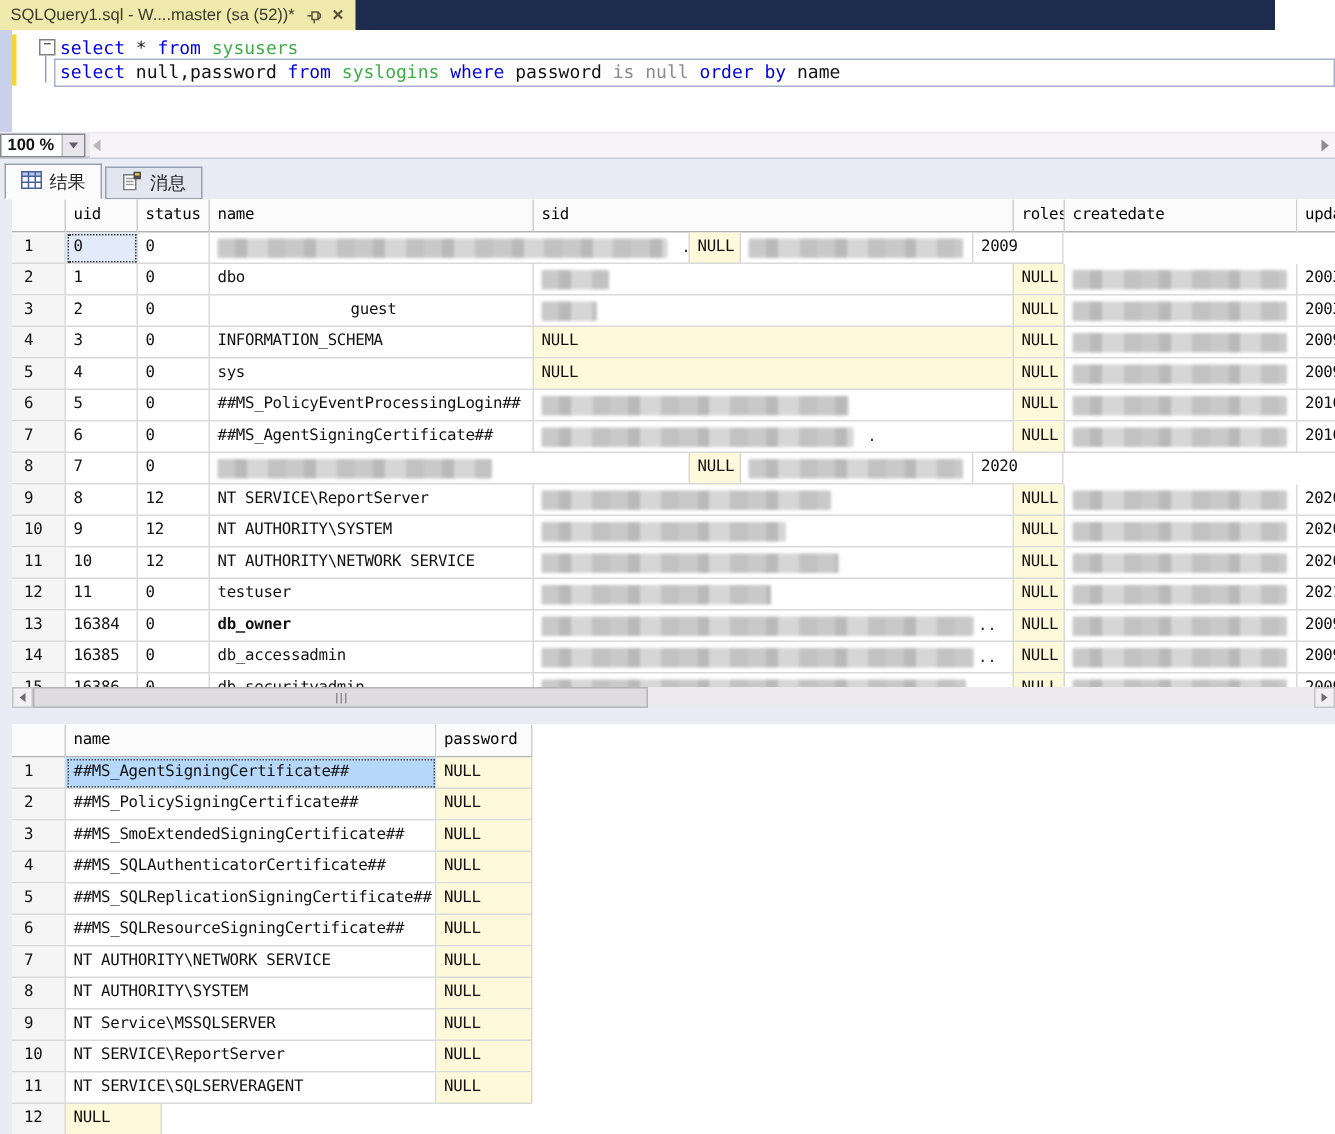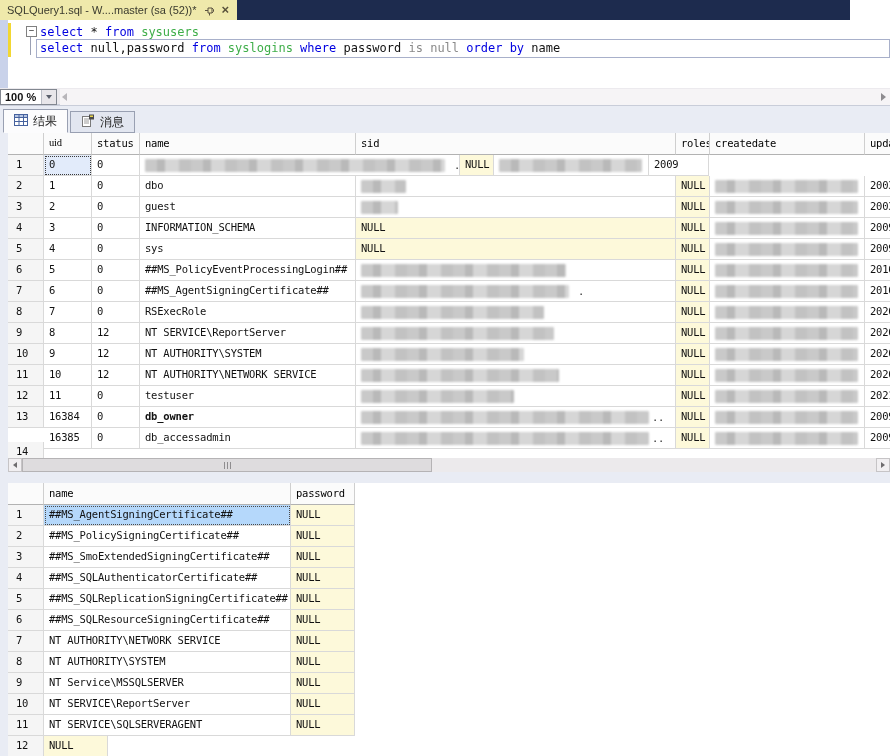--- a/index.html
+++ b/index.html
@@ -157,7 +157,7 @@
     <div class="gclip">
       <div class="ghead">
           <div class="gcell ghcell" style="width: 36px;"></div>
-          <div class="gcell ghcell" style="width: 48px; font-family: Liberation Serif, serif;">uid</div>
+          <div class="gcell ghcell" style="width: 48px;">uid</div>
           <div class="gcell ghcell" style="width: 48px;">status</div>
           <div class="gcell ghcell" style="width: 216px;">name</div>
           <div class="gcell ghcell" style="width: 320px;">sid</div>

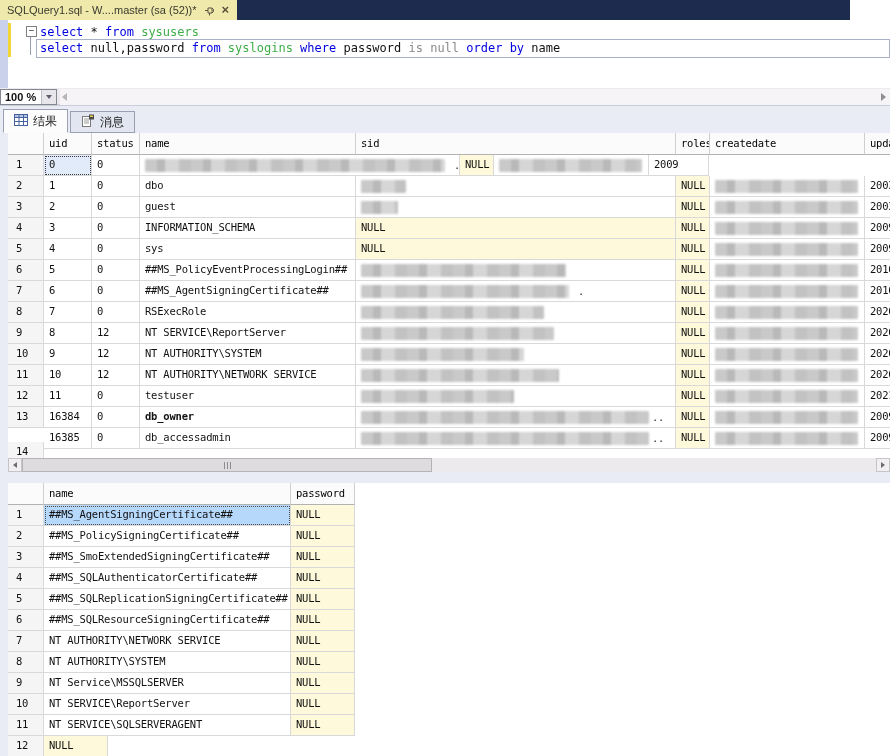--- a/index.html
+++ b/index.html
@@ -189,7 +189,7 @@
             <div class="gcell rn" style="width: 36px;">3</div>
             <div class="gcell" style="width: 48px;">2</div>
             <div class="gcell" style="width: 48px;">0</div>
-            <div class="gcell" style="width: 216px;">guest</div>
+            <div class="gcell" style="width: 216px; text-align: center;">guest</div>
             <div class="gcell cflex" style="width: 320px;"><div class="censor" style="width: 37px;"></div></div>
             <div class="gcell nullc" style="width: 34px;">NULL</div>
             <div class="gcell cflex" style="width: 155px;"><div class="censor" style="width: 143px;"></div></div>

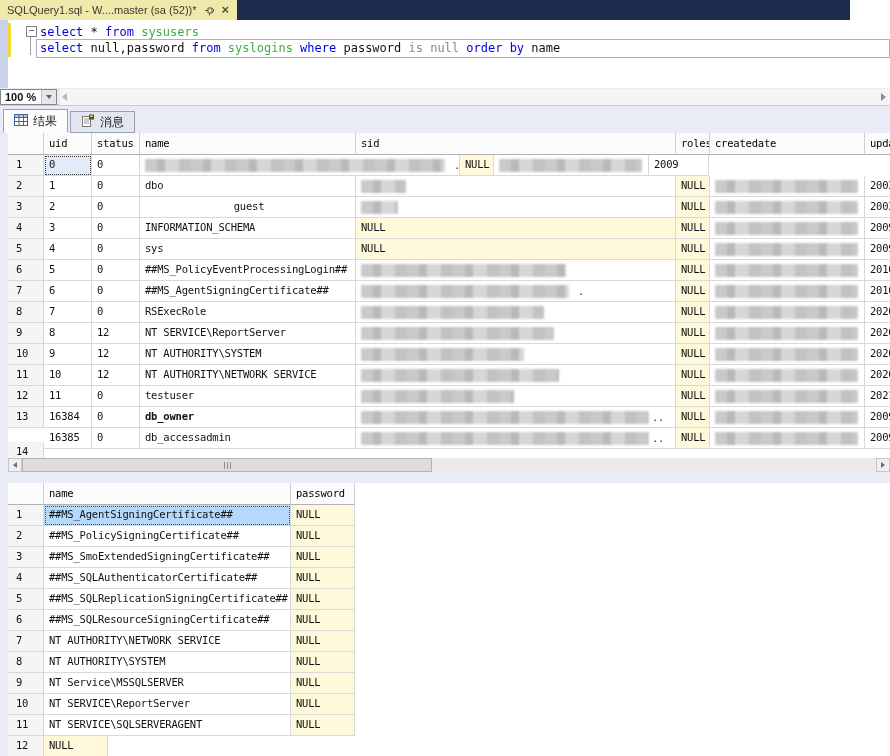--- a/index.html
+++ b/index.html
@@ -239,7 +239,6 @@
             <div class="gcell rn" style="width: 36px;">8</div>
             <div class="gcell" style="width: 48px;">7</div>
             <div class="gcell" style="width: 48px;">0</div>
-            <div class="gcell" style="width: 216px;">RSExecRole</div>
             <div class="gcell cflex" style="width: 320px;"><div class="censor" style="width: 183px;"></div></div>
             <div class="gcell nullc" style="width: 34px;">NULL</div>
             <div class="gcell cflex" style="width: 155px;"><div class="censor" style="width: 143px;"></div></div>

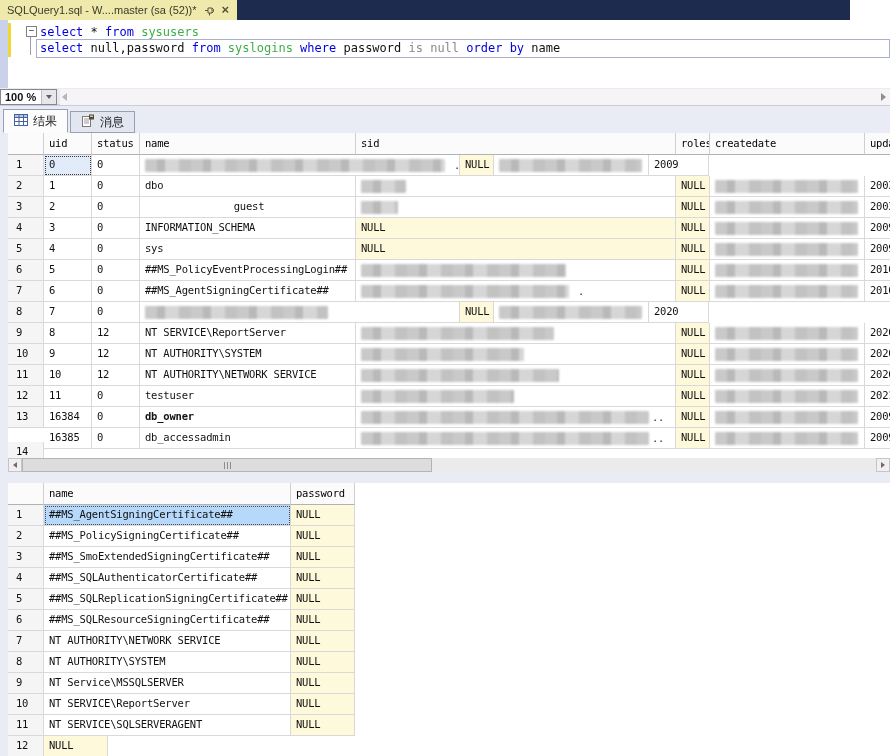--- a/index.html
+++ b/index.html
@@ -295,7 +295,7 @@
             <div class="gcell" style="width: 60px;">2009</div>
           </div>
           <div class="grow">
-            <div class="gcell rn" style="width: 36px; margin-top: 14px;">14</div>
+            <div class="gcell rn" style="width: 36px;">14</div>
             <div class="gcell" style="width: 48px;">16385</div>
             <div class="gcell" style="width: 48px;">0</div>
             <div class="gcell" style="width: 216px;">db_accessadmin</div>

